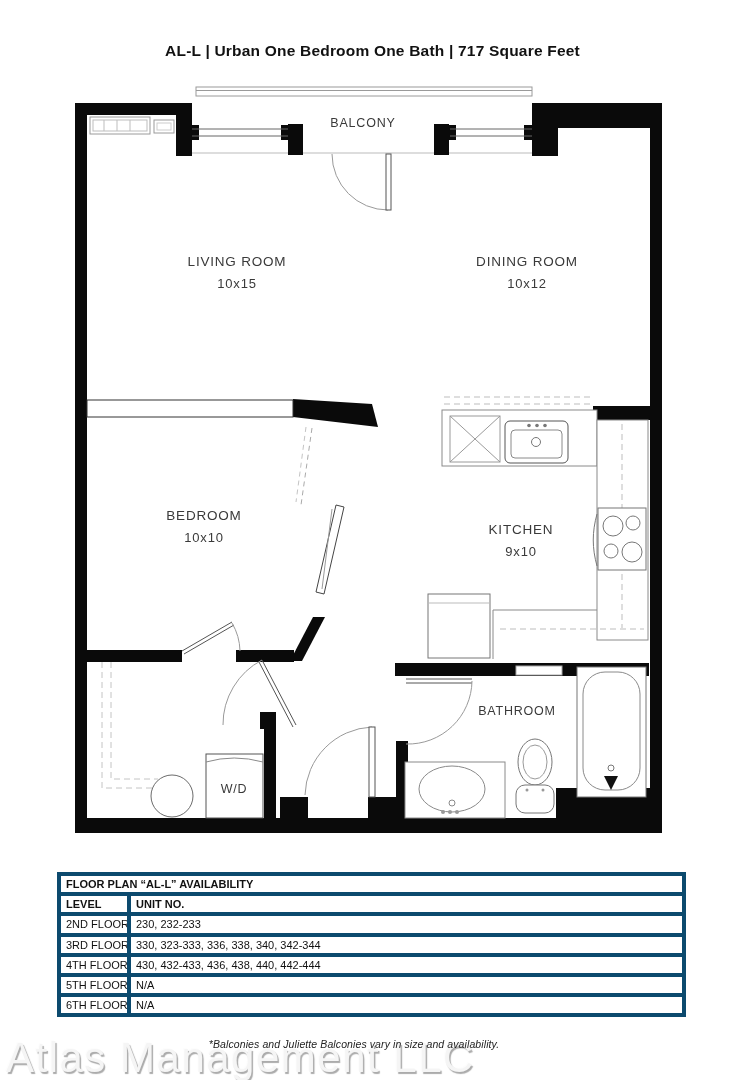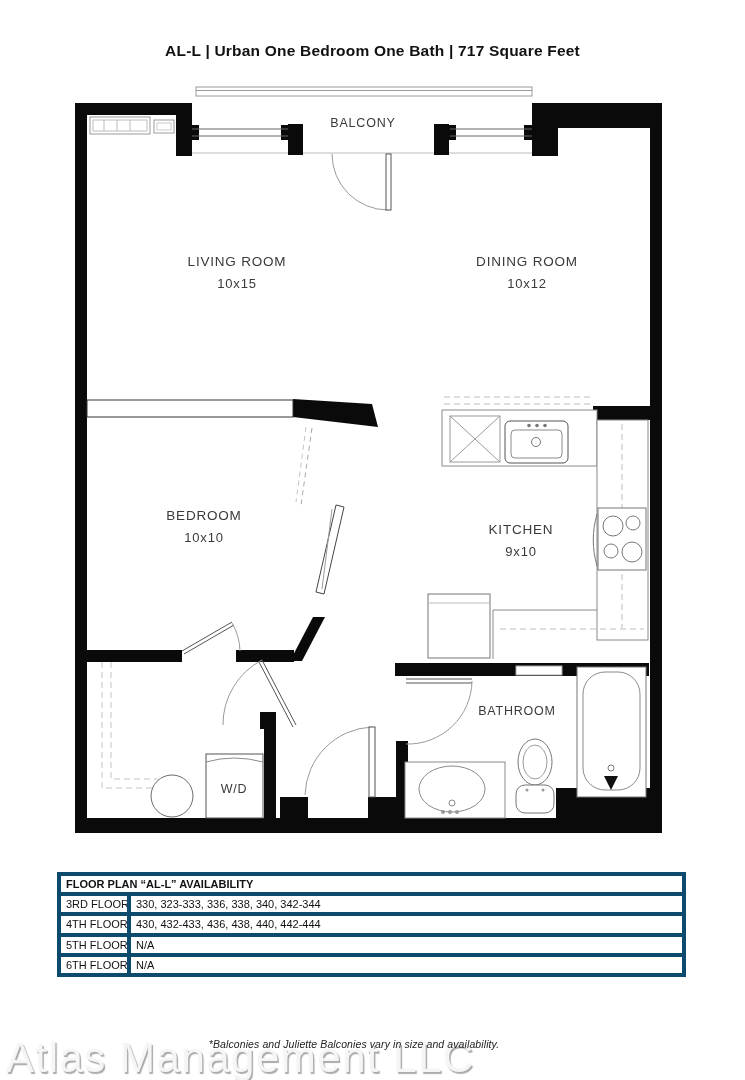--- a/index.html
+++ b/index.html
@@ -215,6 +215,10 @@
       <tr class="t-title">
     <td colspan="2">FLOOR PLAN “AL-L” AVAILABILITY</td>
   </tr>
+  <tr class="t-head">
+    <td>LEVEL</td>
+    <td>UNIT NO.</td>
+  </tr>
   <tr>
     <td>3RD FLOOR</td>
     <td>330, 323-333, 336, 338, 340, 342-344</td>

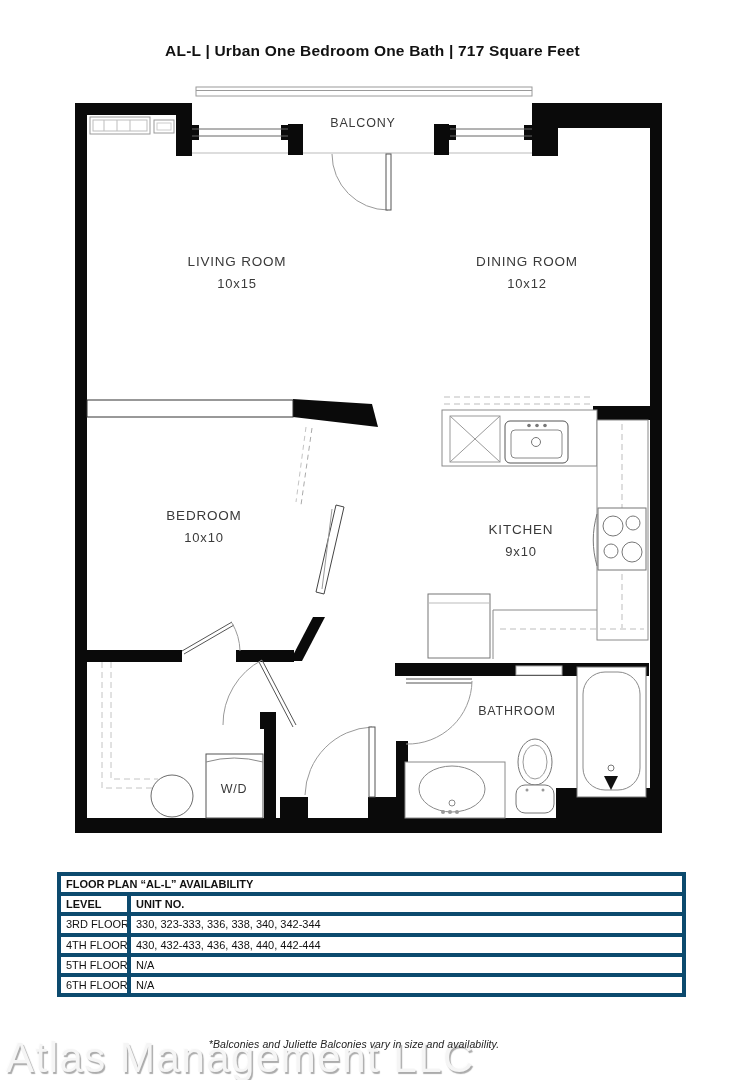--- a/index.html
+++ b/index.html
@@ -220,6 +220,10 @@
     <td>UNIT NO.</td>
   </tr>
   <tr>
+    <td>2ND FLOOR</td>
+    <td>230, 232-233</td>
+  </tr>
+  <tr>
     <td>3RD FLOOR</td>
     <td>330, 323-333, 336, 338, 340, 342-344</td>
   </tr>

